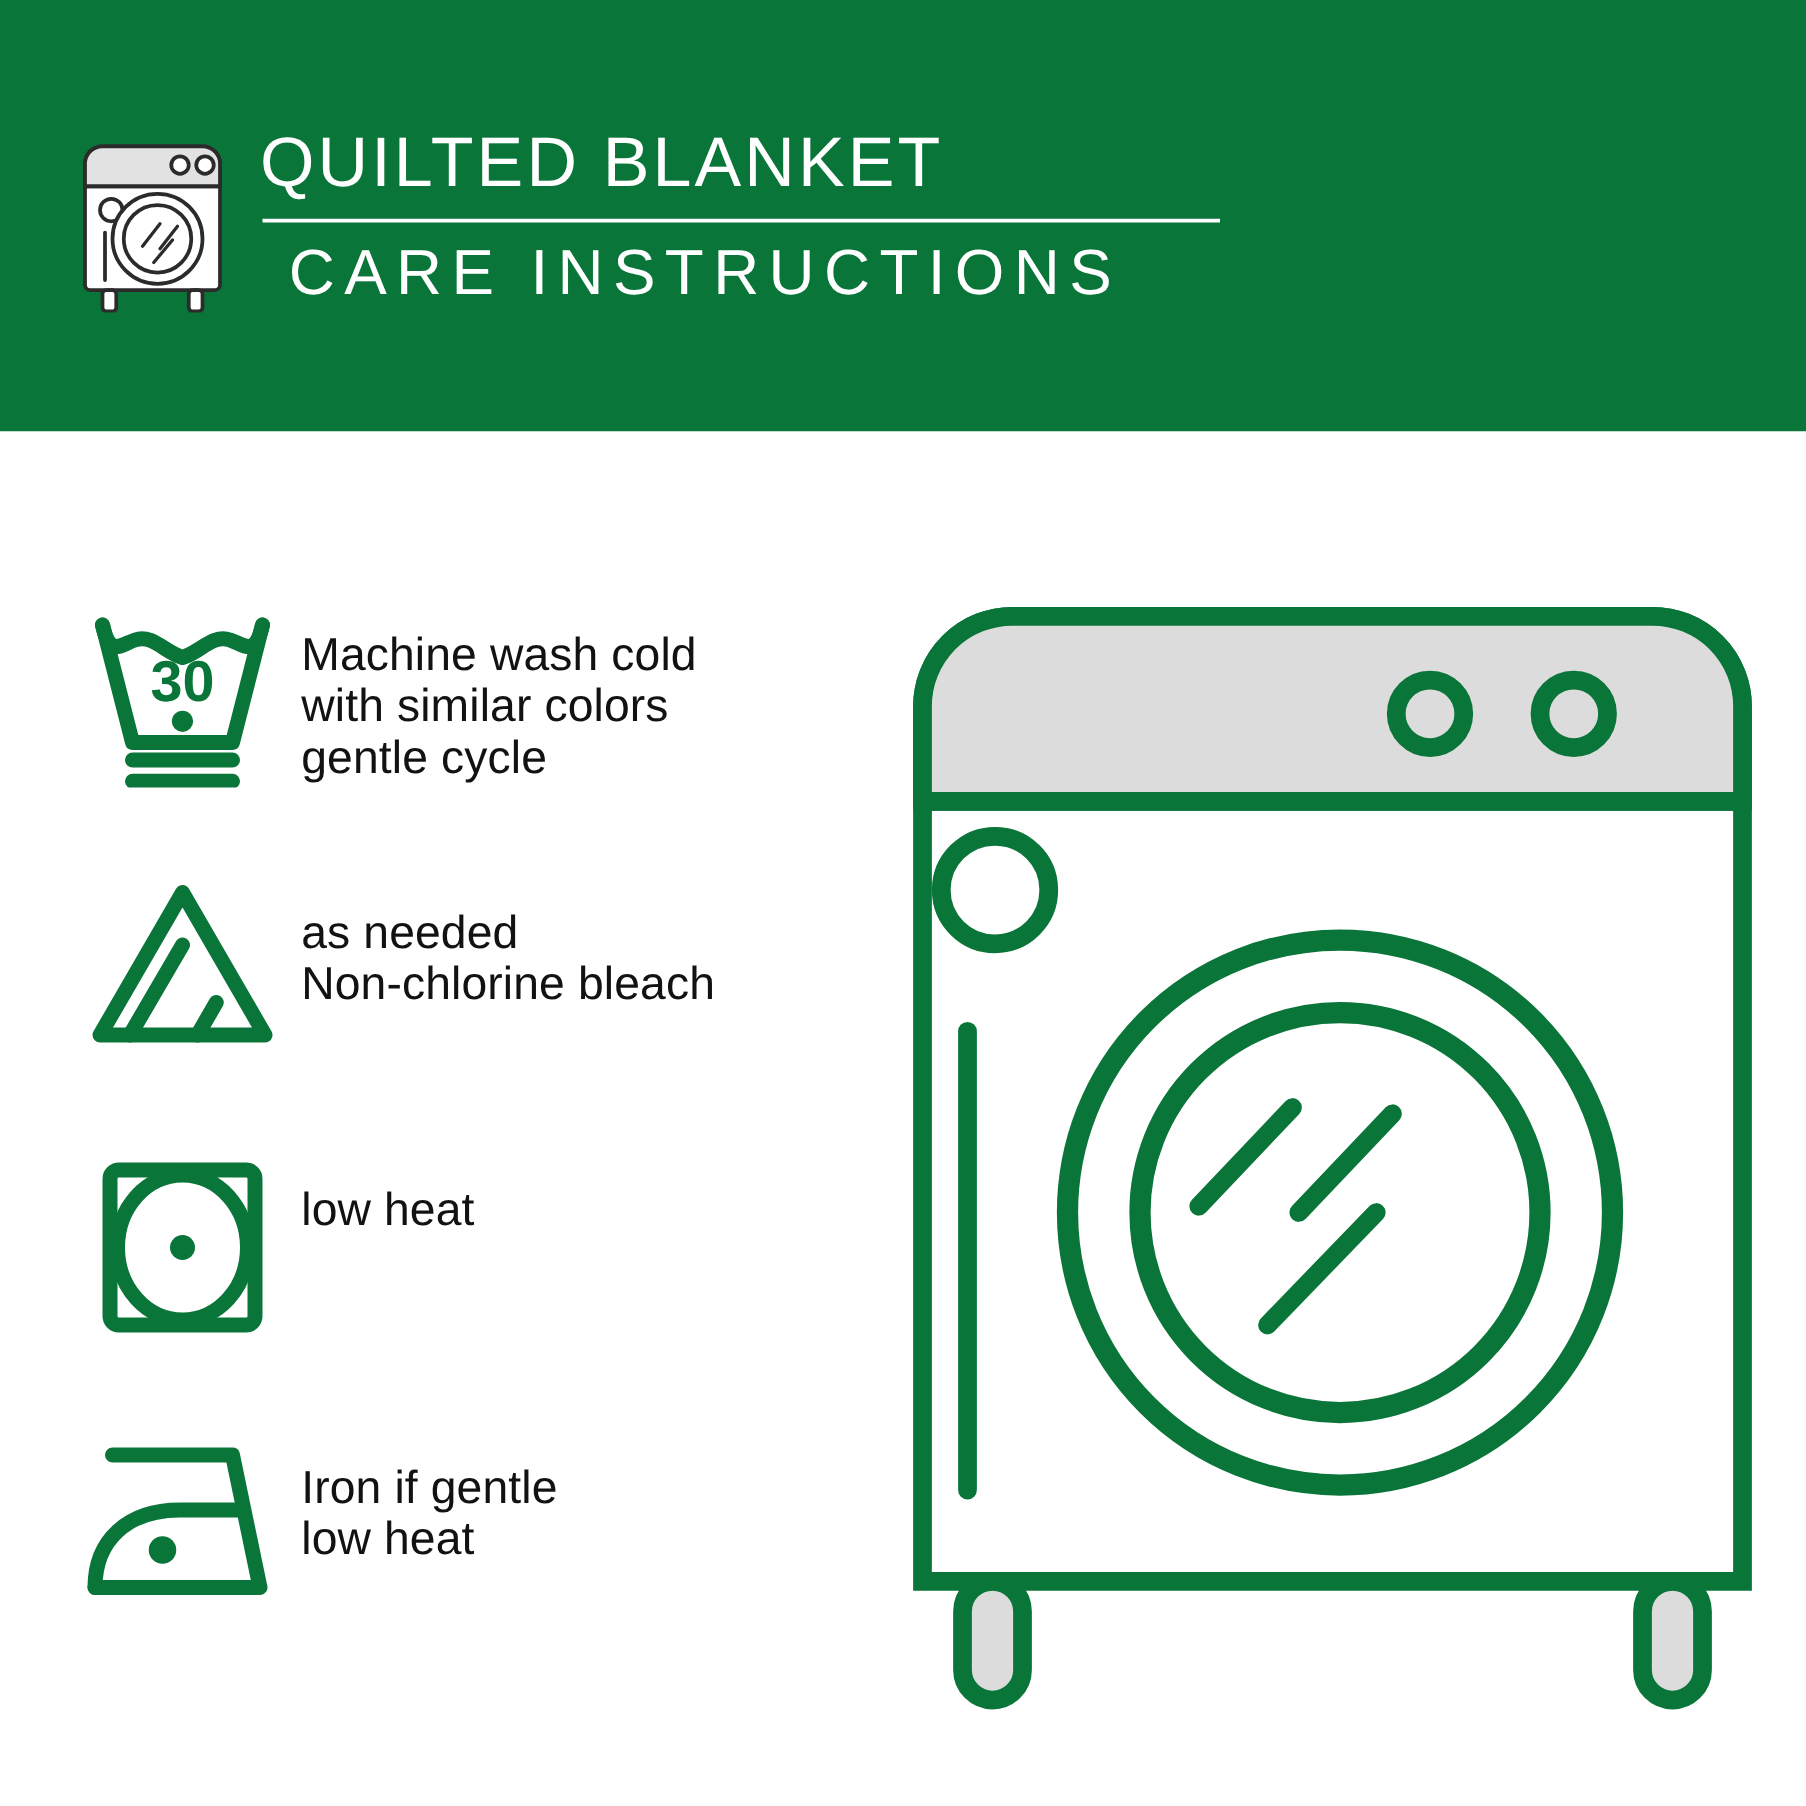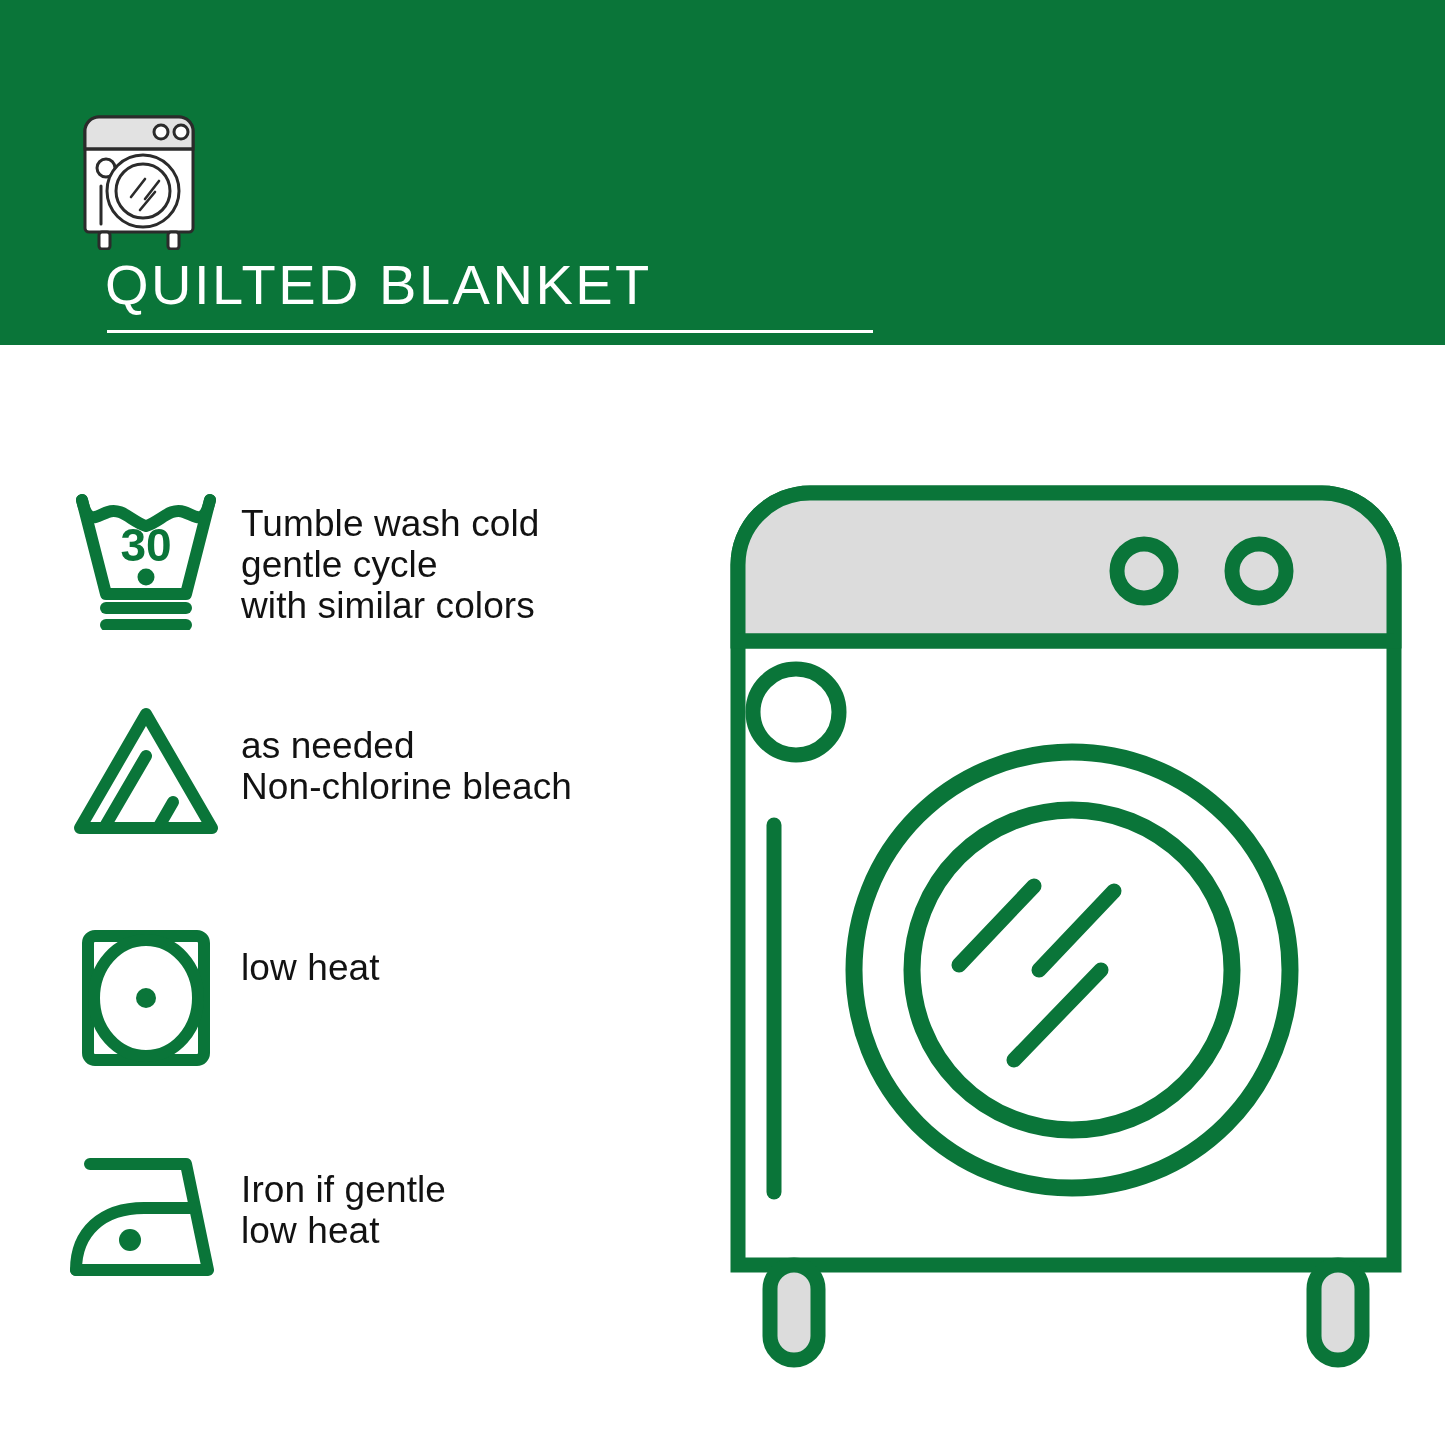--- a/index.html
+++ b/index.html
@@ -29,12 +29,12 @@
   }
   #header-inner {
     position: absolute;
-    left: 79px;
+    left: 62px;
     top: 95px;
     width: 920px;
     height: 170px;
     display: flex;
-    flex-direction: column;
+    flex-direction: row;
     align-items: flex-start;
   }
   #header-logo {

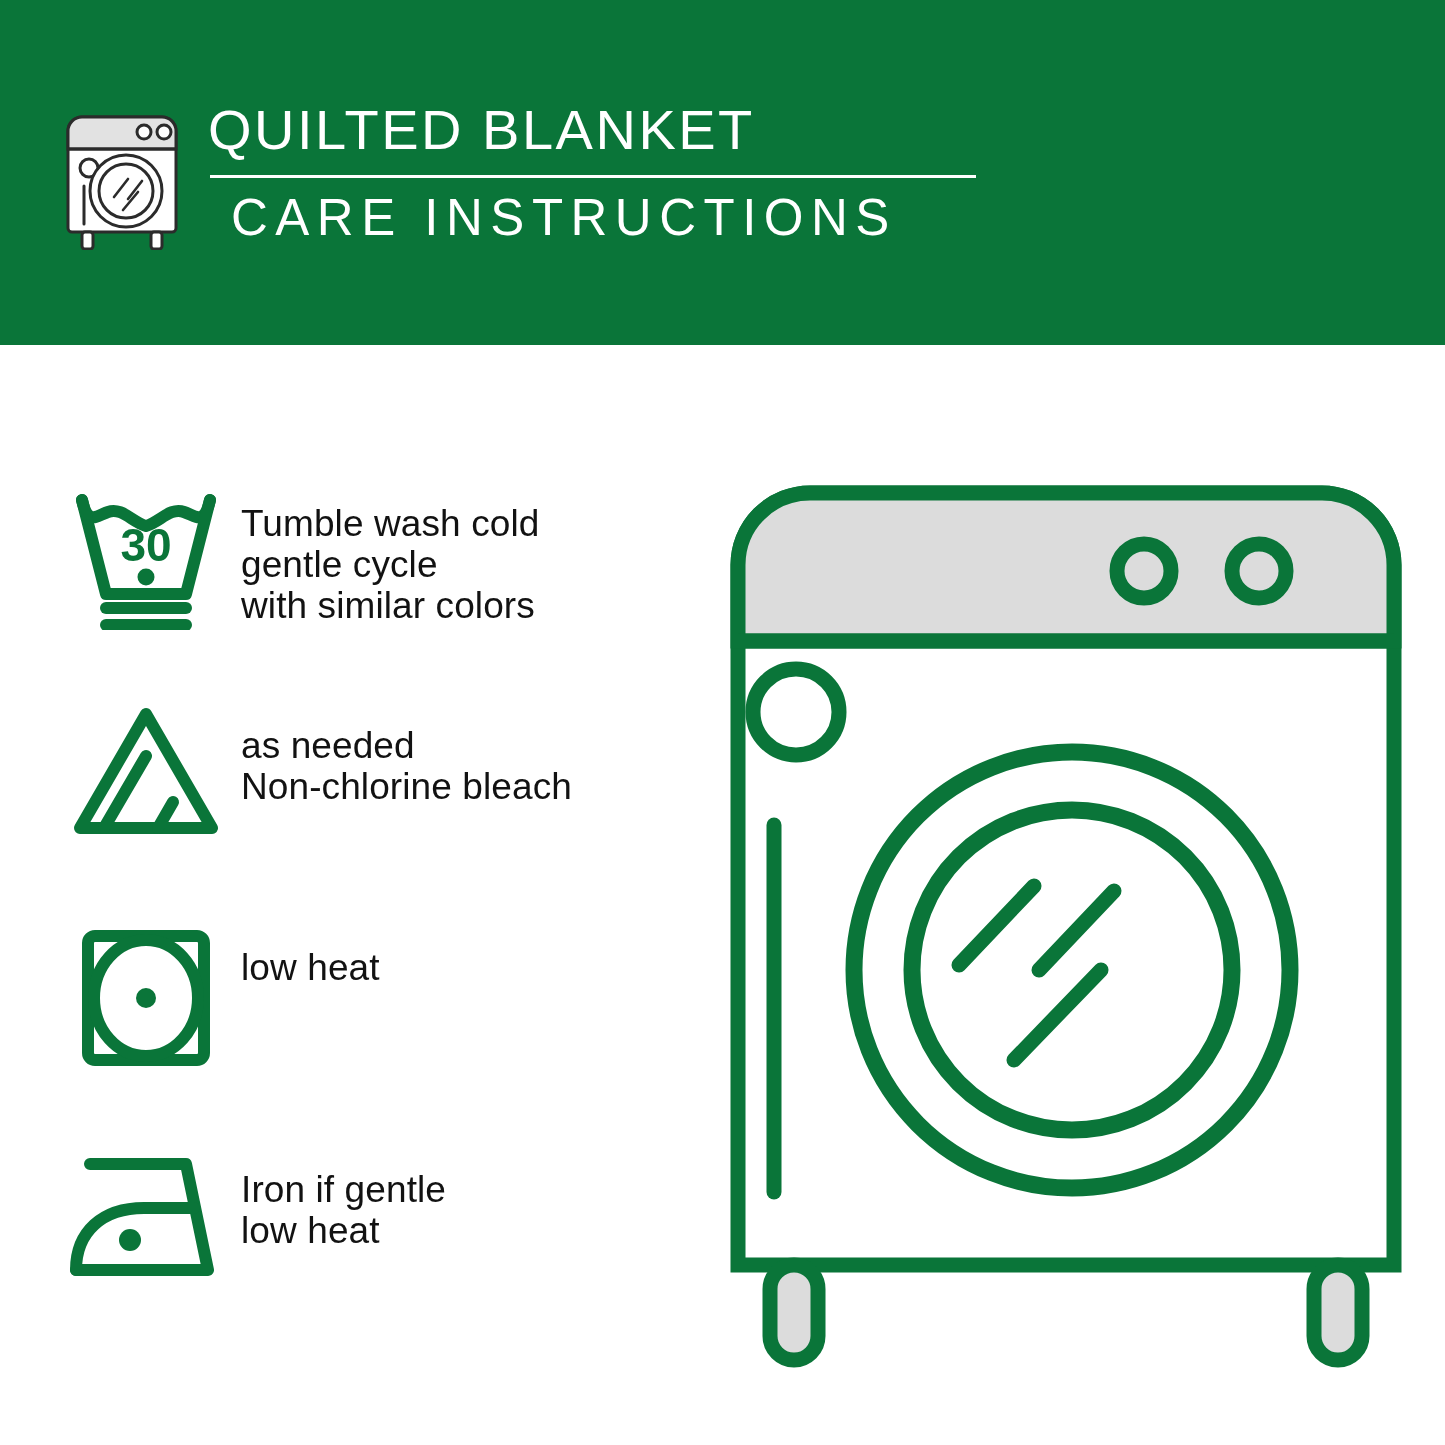--- a/index.html
+++ b/index.html
@@ -174,7 +174,7 @@
         </svg>
       </div>
       <div class="care-text-cell">
-        <span class="line">Tumble wash cold</span>
+        <span class="line">Machine wash cold</span>
         <span class="line">gentle cycle</span>
         <span class="line">with similar colors</span>
       </div>

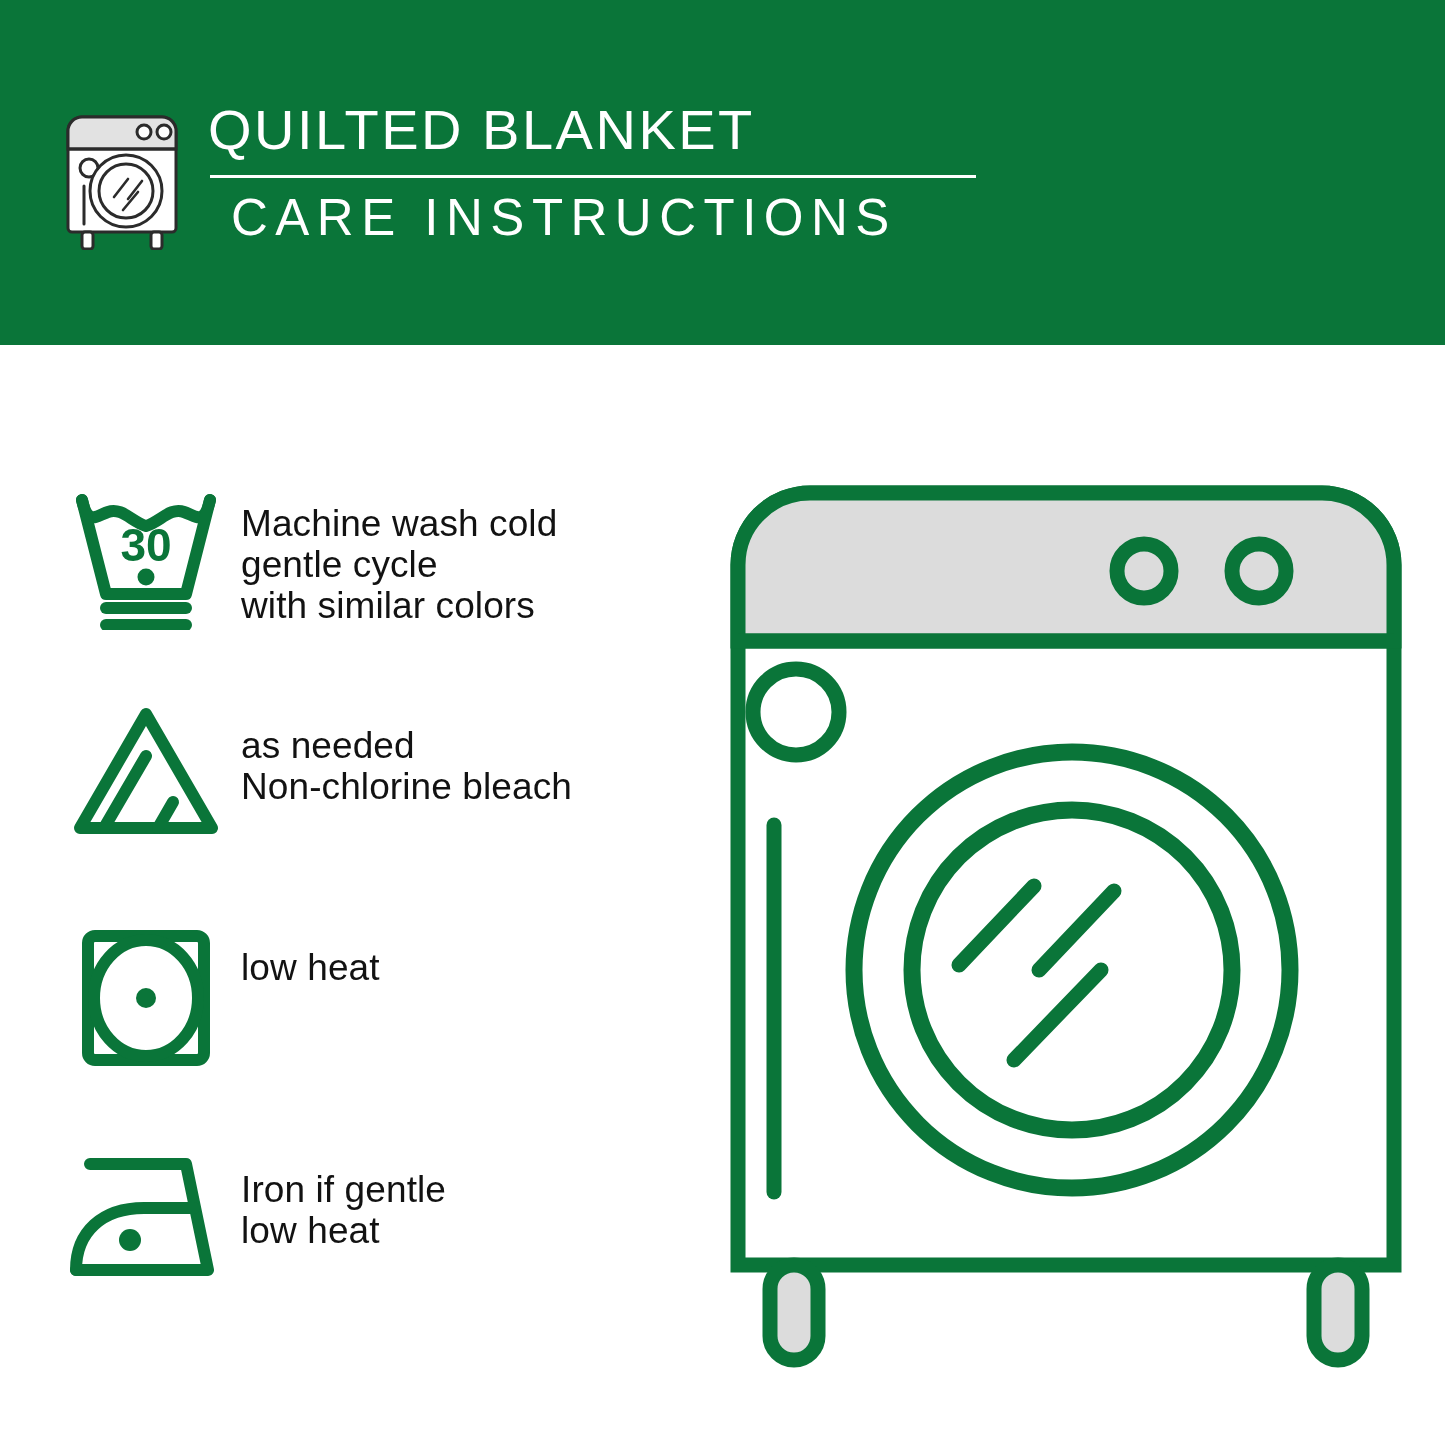--- a/index.html
+++ b/index.html
@@ -175,8 +175,8 @@
       </div>
       <div class="care-text-cell">
         <span class="line">Machine wash cold</span>
+        <span class="line">with similar colors</span>
         <span class="line">gentle cycle</span>
-        <span class="line">with similar colors</span>
       </div>
     </div>
 

